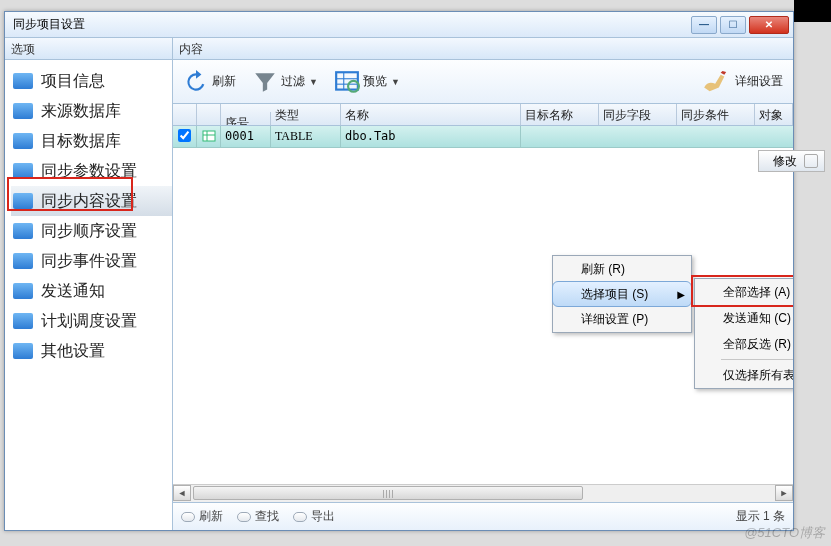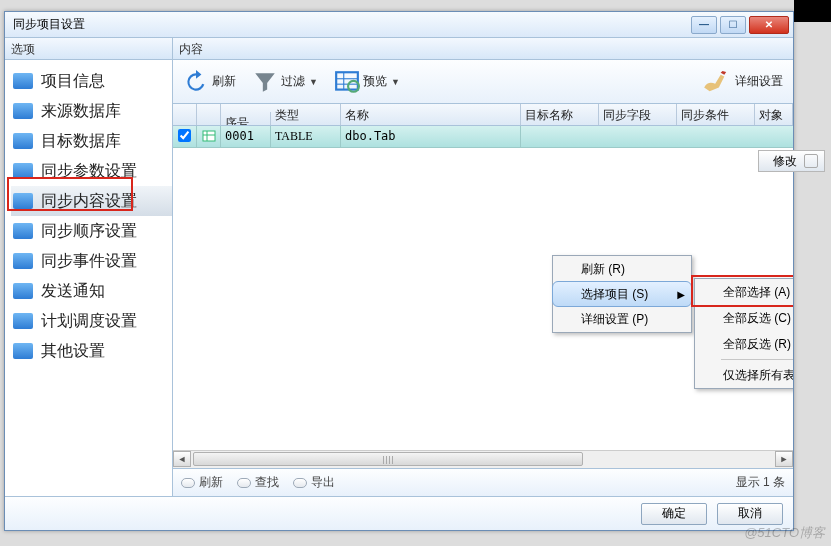--- a/index.html
+++ b/index.html
@@ -236,7 +236,7 @@
               <span>全部选择 (A)</span>
             </div>
           <div class="mi">
-              <span>全部反选 (C)</span>
+              <span>发送通知 (C)</span>
             </div>
           <div class="mi">
               <span>全部反选 (R)</span>

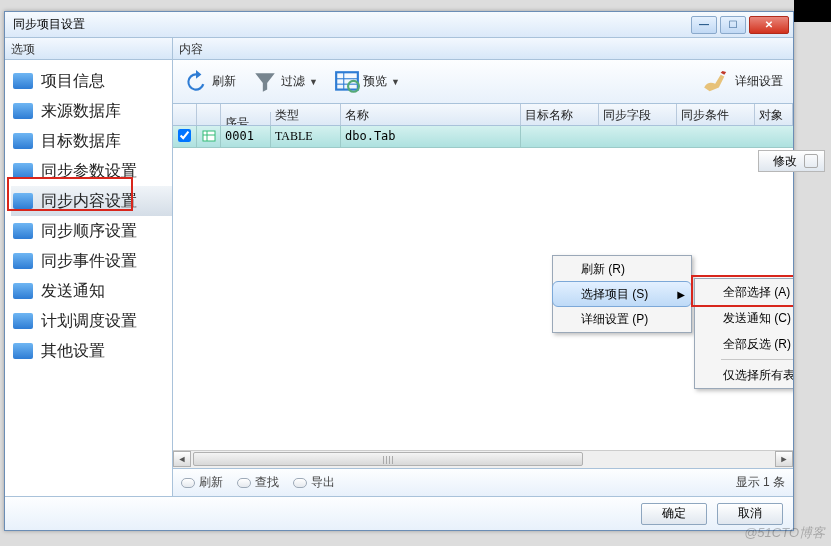--- a/index.html
+++ b/index.html
@@ -274,10 +274,6 @@
     </div>
   </div>
 
-  <div class="dlgfoot">
-    <button class="dbtn">确定</button>
-    <button class="dbtn">取消</button>
-  </div>
 </div>
 
 <div class="backbtn">

